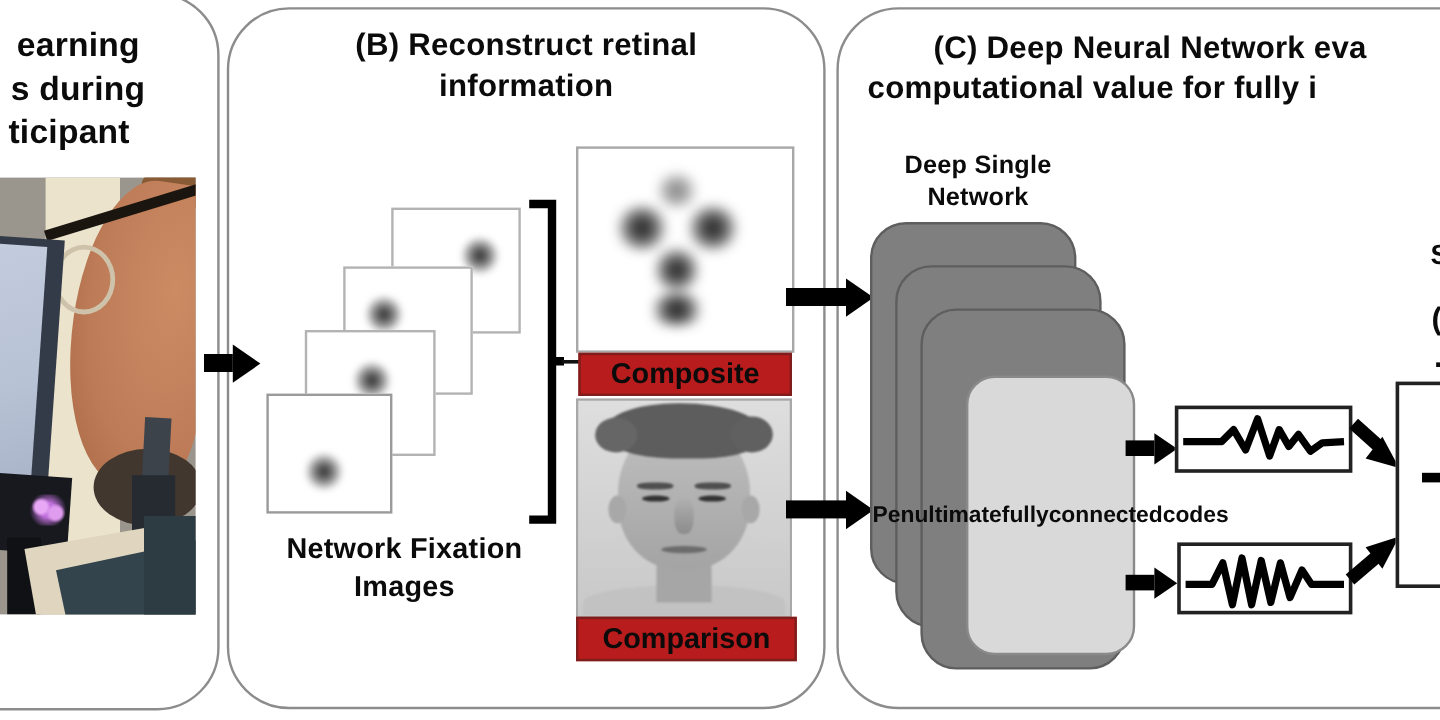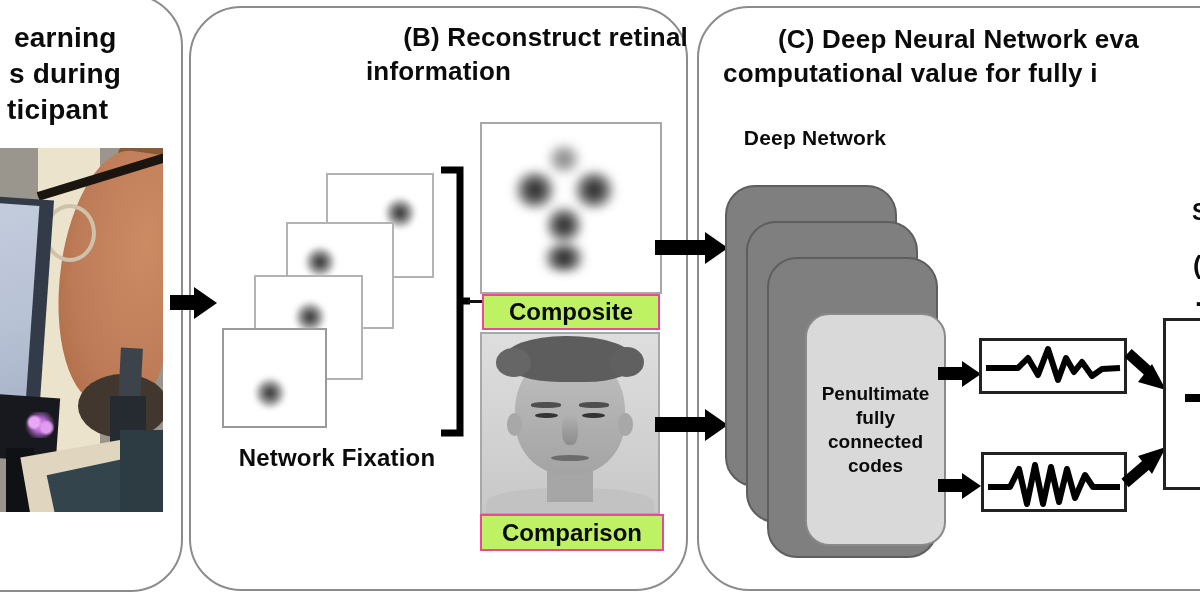--- a/index.html
+++ b/index.html
@@ -92,7 +92,7 @@
 
   <div class="arrow-r" style="left:170px;top:295px;width:24px;"></div>
 
-  <div class="title-line" style="left:189px;top:22px;width:499px;text-align:right;font-size:26px;">(B) Reconstruct retinal</div>
+  <div class="title-line" style="left:189px;top:22px;width:499px;text-align:center;font-size:26px;">(B) Reconstruct retinal</div>
   <div class="title-line" style="left:189px;top:56px;width:499px;text-align:center;font-size:26px;">information</div>
 
   <div class="fixsq" style="left:326px;top:173px;width:108px;height:105px;">

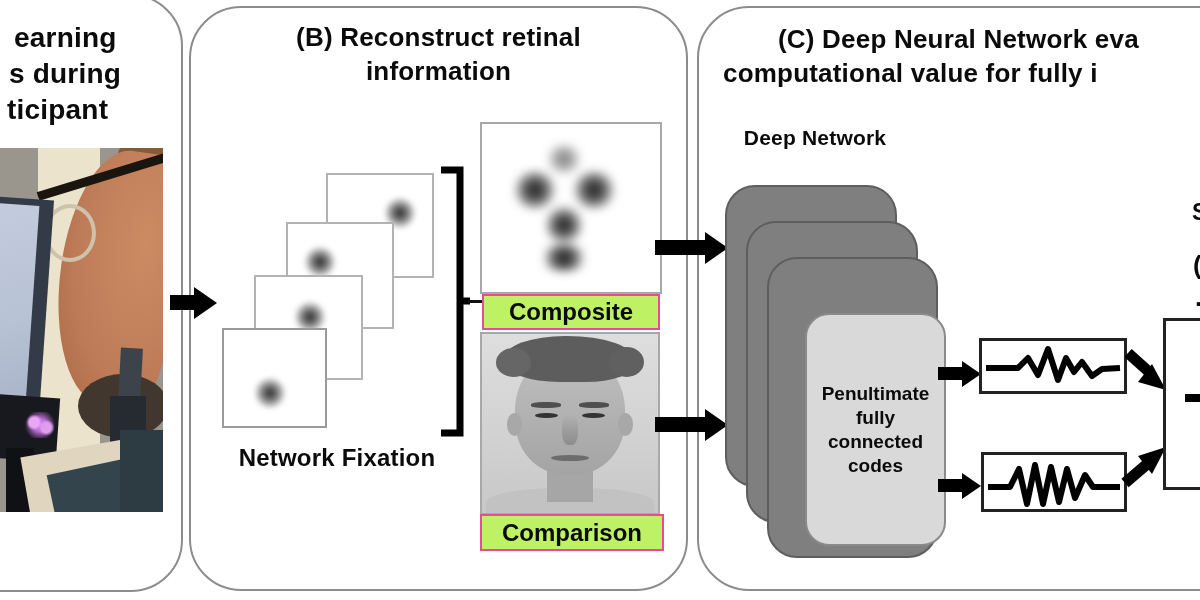--- a/index.html
+++ b/index.html
@@ -152,7 +152,7 @@
   <div class="title-line" style="left:778px;top:24px;font-size:26px;">(C) Deep Neural Network eva</div>
   <div class="title-line" style="left:723px;top:58px;font-size:26px;">computational value for fully i</div>
 
-  <div class="title-line" style="left:726px;top:126px;width:178px;text-align:center;font-size:21px;">Deep Network</div>
+  <div class="title-line" style="left:726px;top:126px;width:178px;text-align:center;font-size:21px;">Deep Single</div>
 
   <div class="dnn-card" style="left:725px;top:185px;width:172px;height:302px;"></div>
   <div class="dnn-card" style="left:746px;top:221px;width:172px;height:302px;"></div>

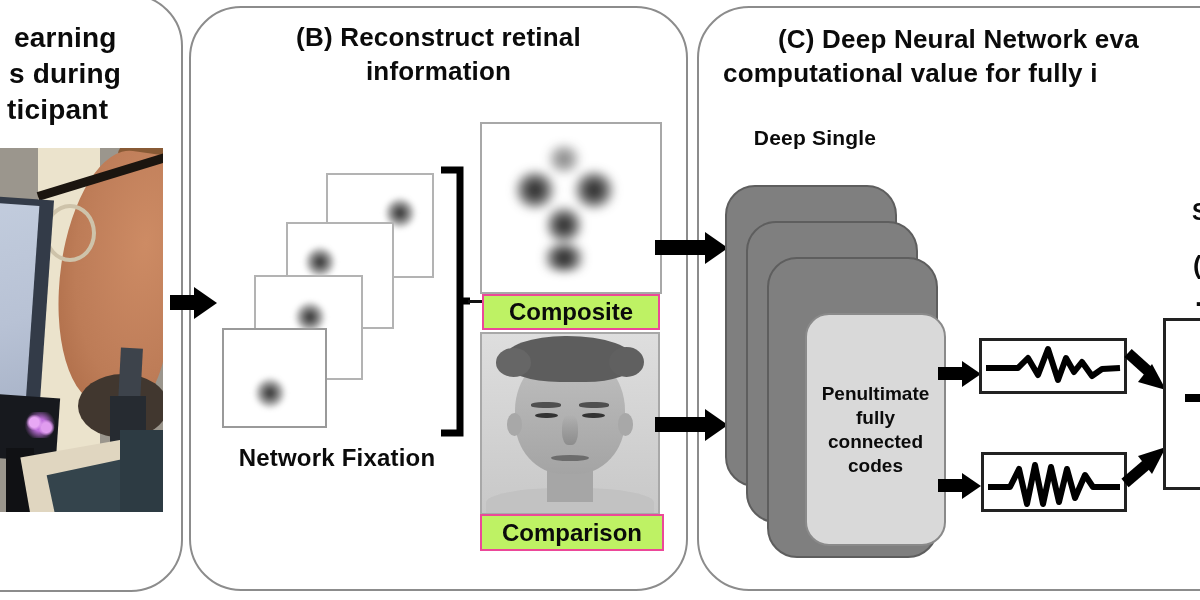--- a/index.html
+++ b/index.html
@@ -153,6 +153,7 @@
   <div class="title-line" style="left:723px;top:58px;font-size:26px;">computational value for fully i</div>
 
   <div class="title-line" style="left:726px;top:126px;width:178px;text-align:center;font-size:21px;">Deep Single</div>
+  <div class="title-line" style="left:726px;top:153px;width:178px;text-align:center;font-size:21px;">Network</div>
 
   <div class="dnn-card" style="left:725px;top:185px;width:172px;height:302px;"></div>
   <div class="dnn-card" style="left:746px;top:221px;width:172px;height:302px;"></div>

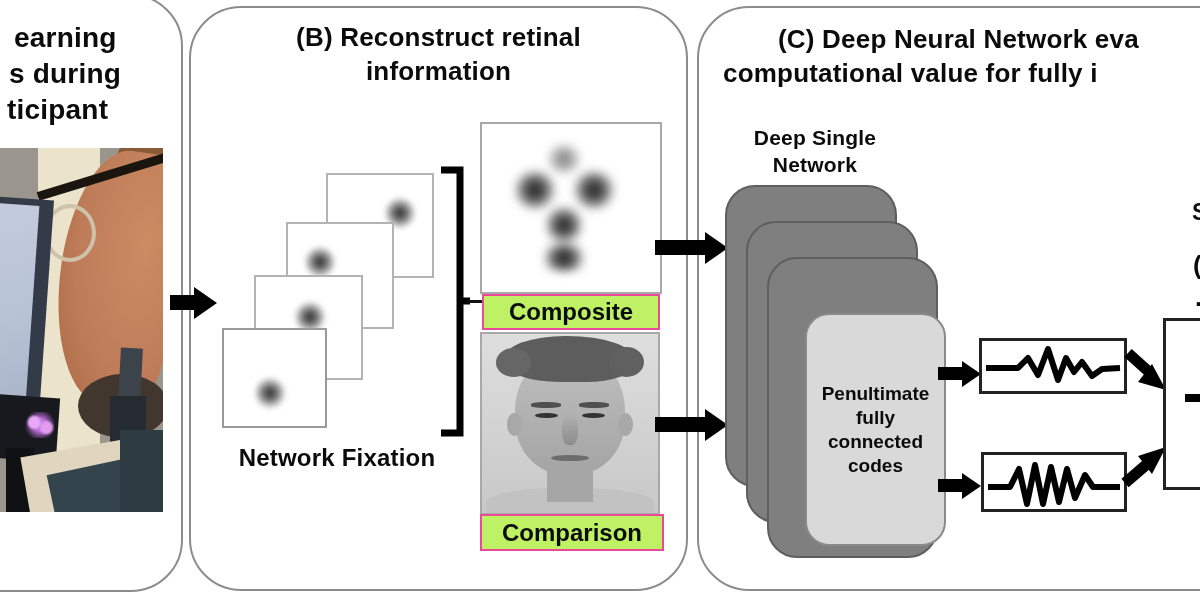--- a/index.html
+++ b/index.html
@@ -23,7 +23,7 @@
   }
   .title-line{position:absolute;font-weight:bold;white-space:nowrap;letter-spacing:.2px;}
   .lblbox{
-    position:absolute;background:#bef264;border:2px solid #ec4899;box-sizing:border-box;
+    position:absolute;background:#b91c1c;border:2px solid #7f1d1d;box-sizing:border-box;
     display:flex;align-items:center;justify-content:center;font-weight:bold;
   }
   .imgbox{position:absolute;background:#fff;border:2px solid #a8a8a8;box-sizing:border-box;overflow:hidden;}

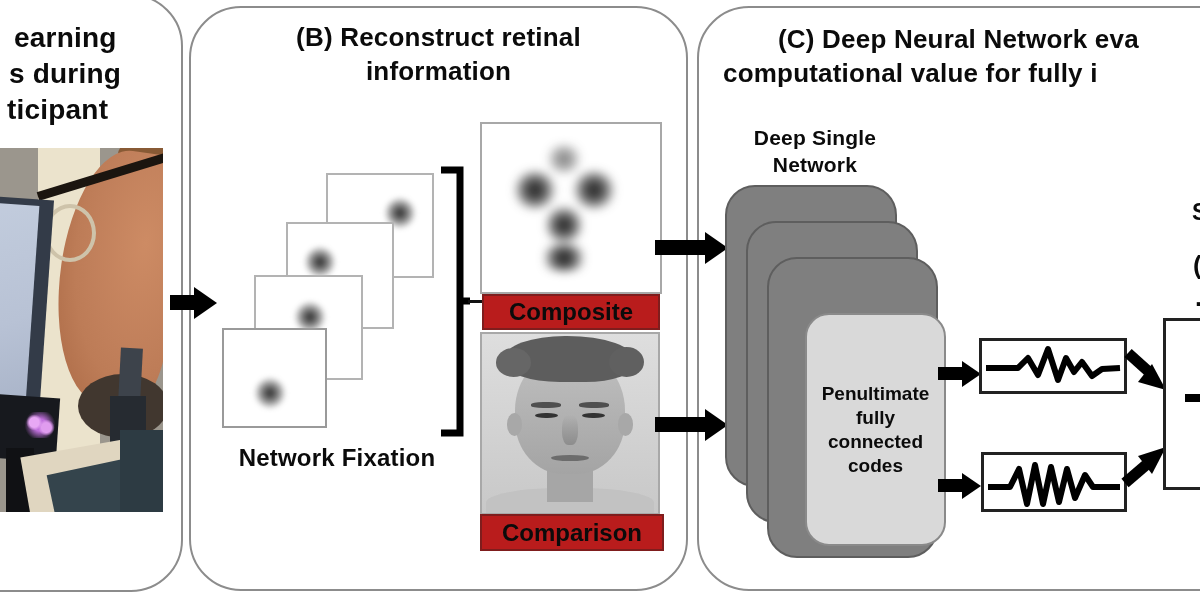--- a/index.html
+++ b/index.html
@@ -49,7 +49,7 @@
   .dnn-card{position:absolute;background:var(--dnn-card);border:2px solid var(--dnn-card-border);border-radius:30px;box-sizing:border-box;}
   .penult{
     position:absolute;background:var(--penultimate-fill);border:2px solid #8a8a8a;border-radius:24px;
-    box-sizing:border-box;display:flex;flex-direction:column;align-items:center;justify-content:center;
+    box-sizing:border-box;display:flex;flex-direction:row;align-items:center;justify-content:center;
     font-weight:bold;font-size:19px;line-height:24px;text-align:center;
   }
   .idbox{position:absolute;background:#fff;border:3px solid #222;box-sizing:border-box;}

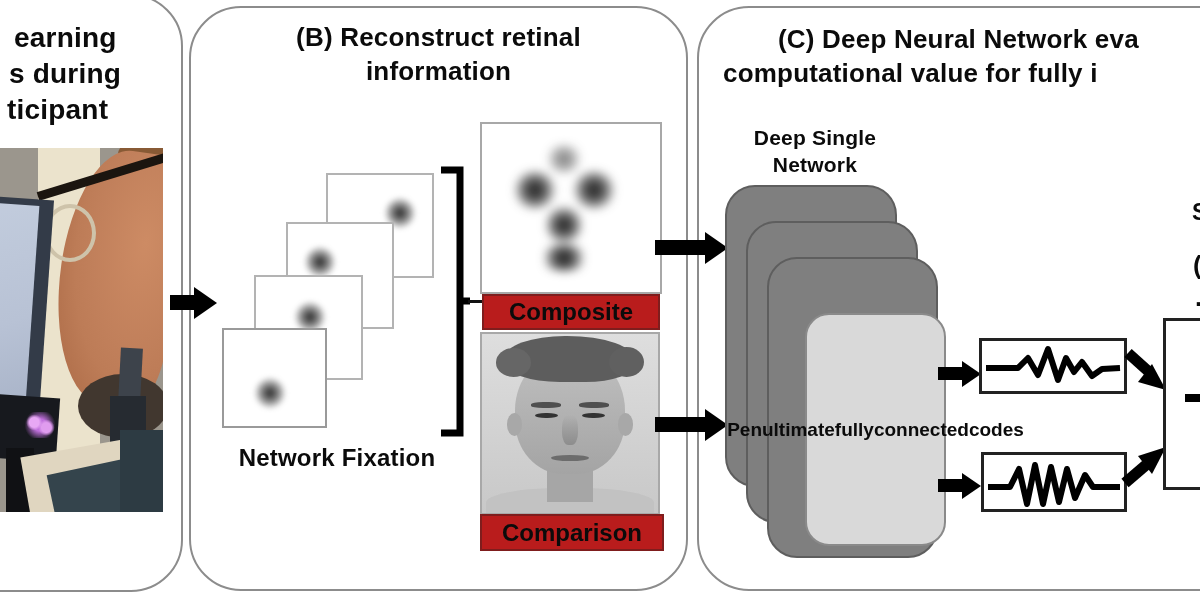--- a/index.html
+++ b/index.html
@@ -109,6 +109,7 @@
   </div>
 
   <div class="title-line" style="left:224px;top:444px;width:226px;text-align:center;font-size:24px;">Network Fixation</div>
+  <div class="title-line" style="left:224px;top:476px;width:226px;text-align:center;font-size:24px;">Images</div>
 
   <svg style="left:433px;top:165px;" width="40" height="278" viewBox="0 0 40 278">
     <path d="M8,5 H27 V268 H8 M27,136 H37" stroke="#000" stroke-width="7" fill="none"></path>

